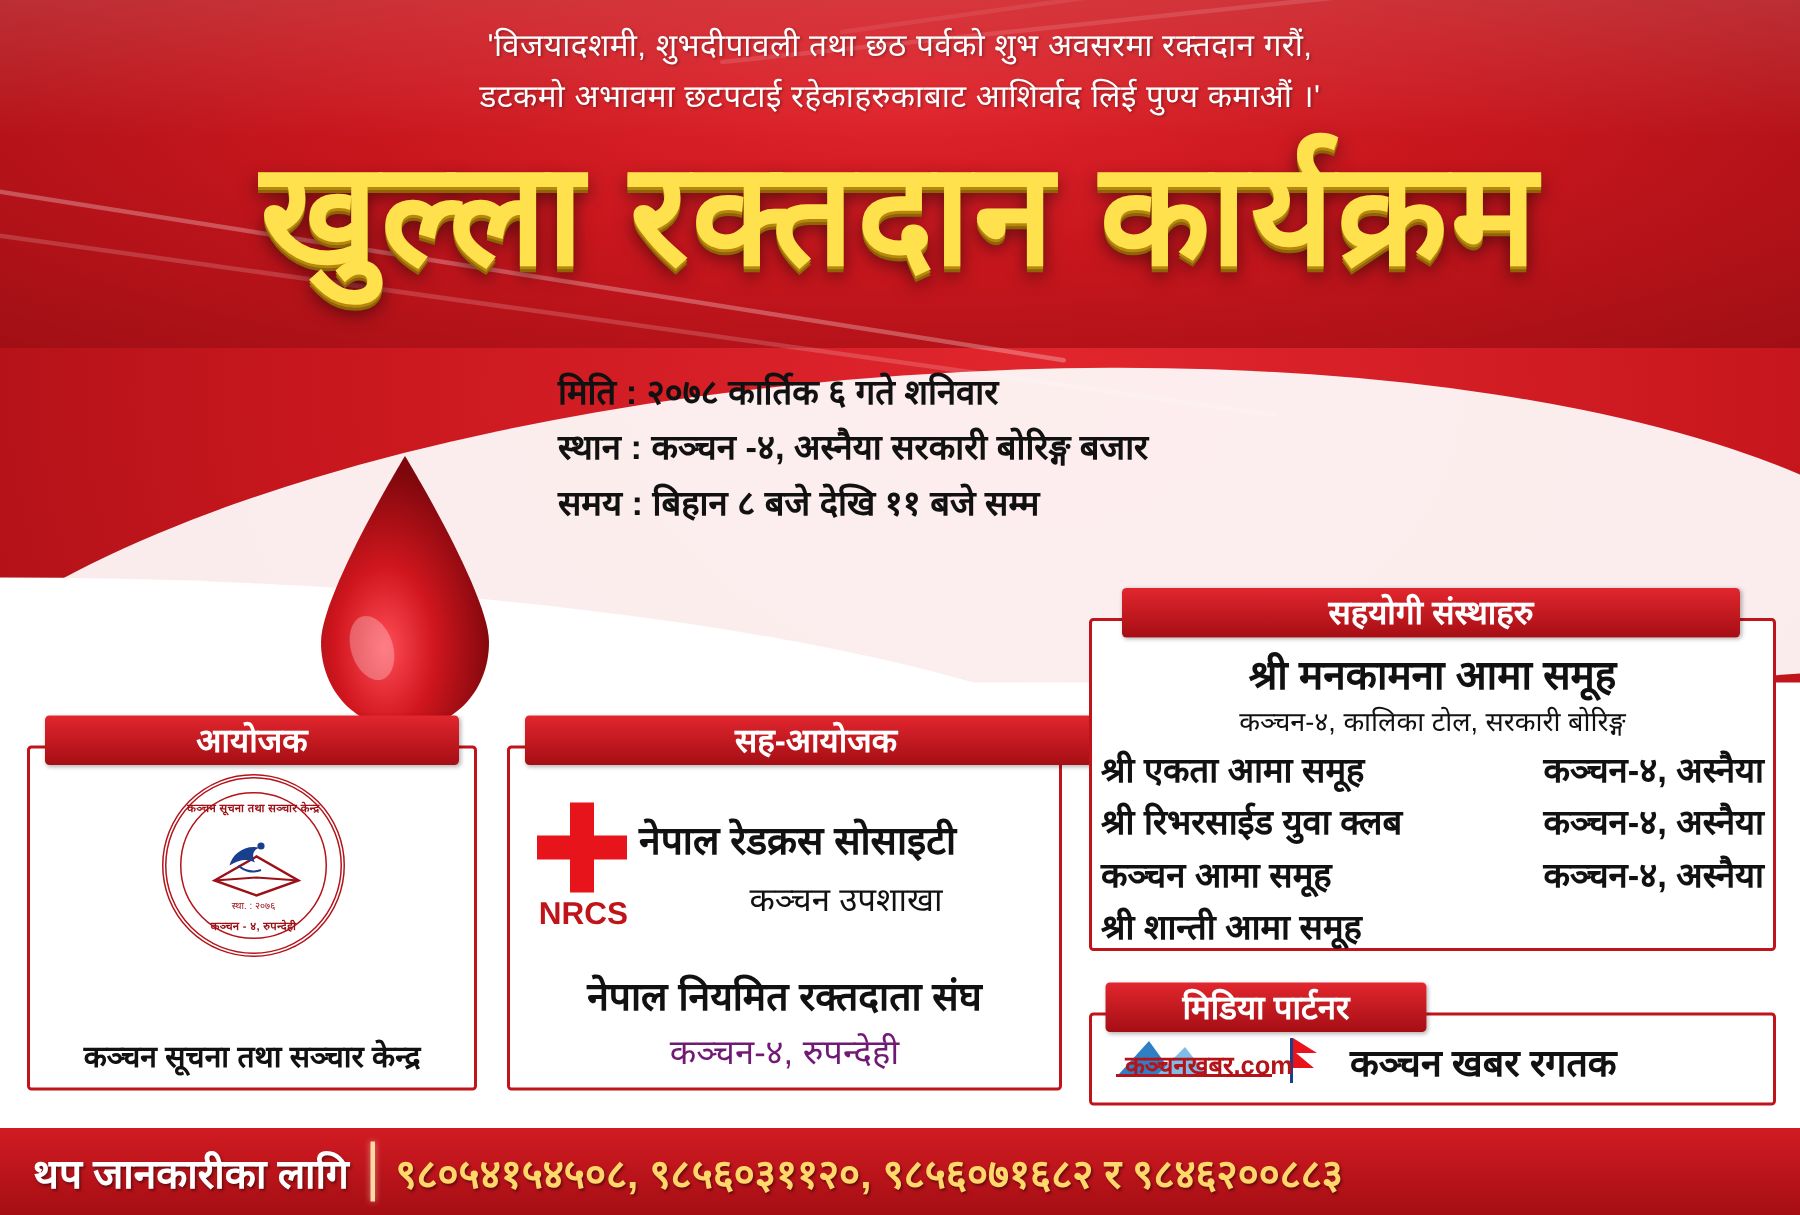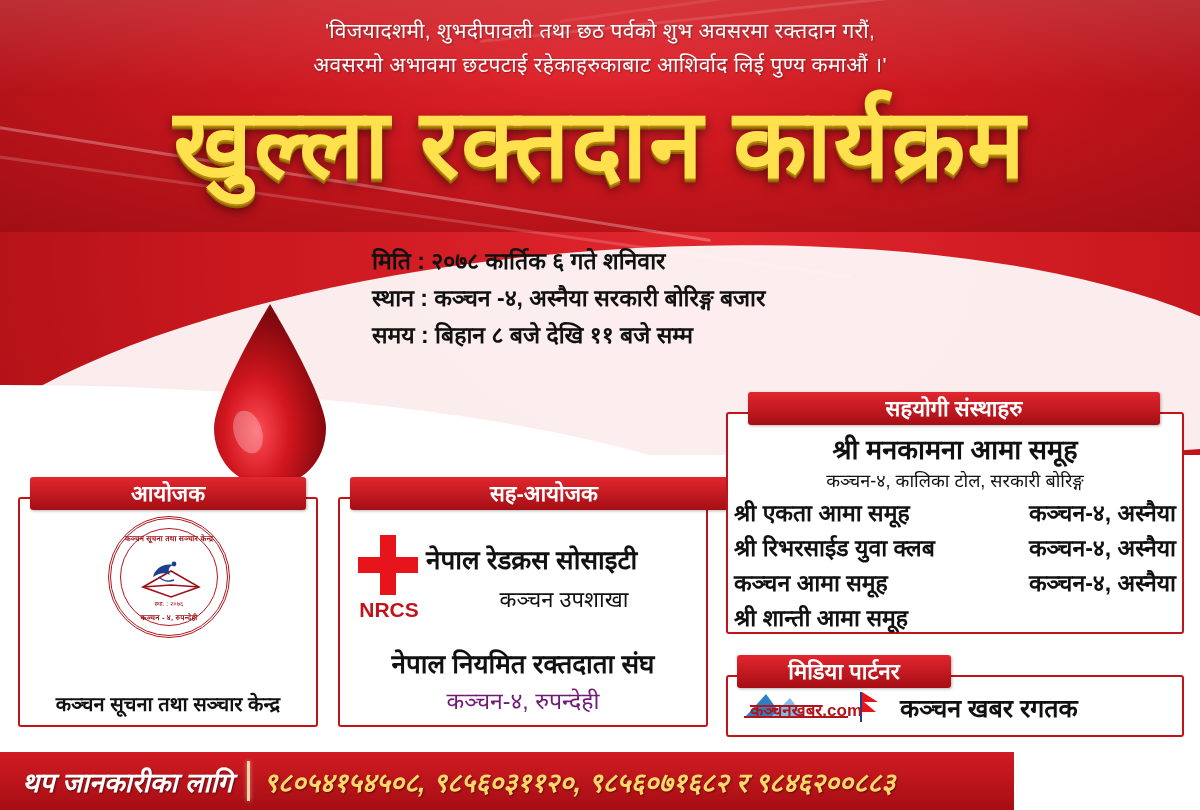--- a/index.html
+++ b/index.html
@@ -246,7 +246,7 @@
 
   <div class="quote">
     <div>'विजयादशमी, शुभदीपावली तथा छठ पर्वको शुभ अवसरमा रक्तदान गरौं,</div>
-    <div>अवसरमो अभावमा छटपटाई रहेकाहरुकाबाट आशिर्वाद लिई पुण्य कमाऔं ।'</div>
+    <div>डटकमो अभावमा छटपटाई रहेकाहरुकाबाट आशिर्वाद लिई पुण्य कमाऔं ।'</div>
   </div>
 
   <div class="title">खुल्ला रक्तदान कार्यक्रम</div>

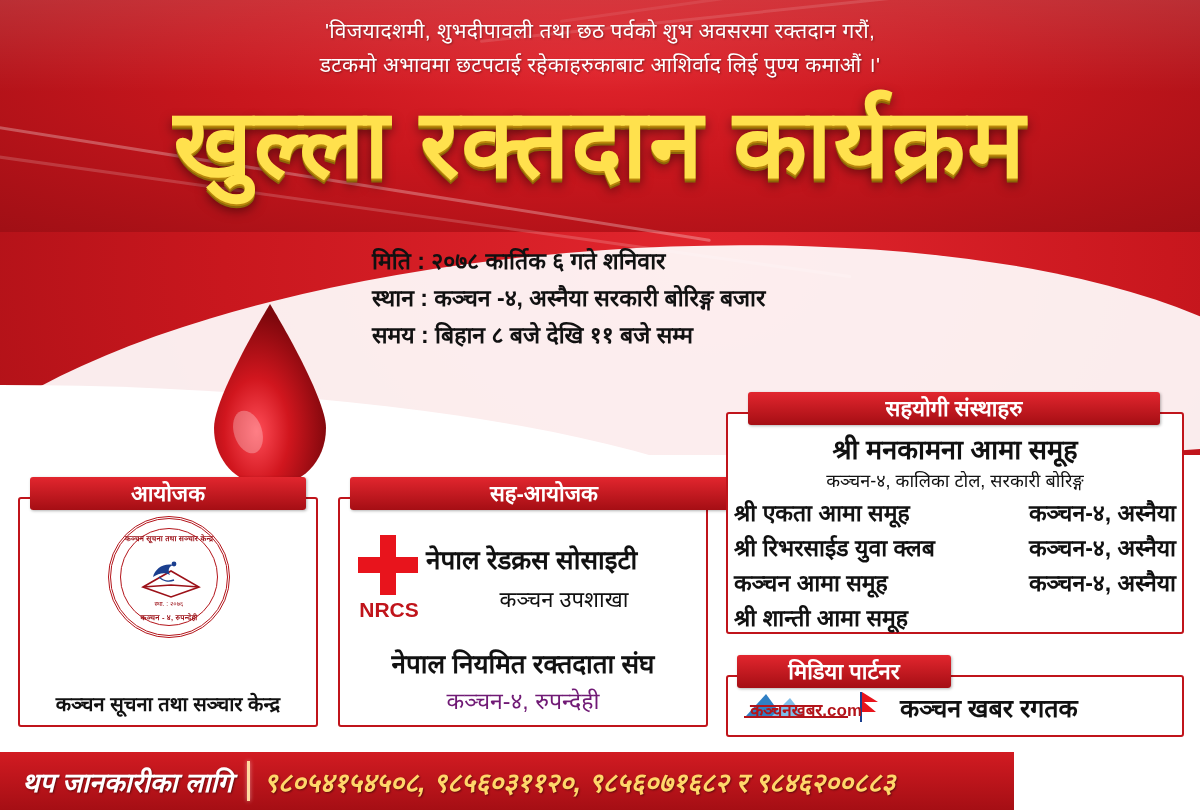--- a/index.html
+++ b/index.html
@@ -70,9 +70,9 @@
   
   .footer {
     position: absolute;
-    left: 0; bottom: 0; width: 1014px; height: 58px;
+    left: 0; bottom: 0; width: 1200px; height: 58px;
     background: linear-gradient(180deg, #d21b22 0%, #a50e14 100%);
-    display: flex; align-items: center; font-style: italic;
+    display: flex; align-items: center;
   }
   .footer-left {
     color: #ffffff;

